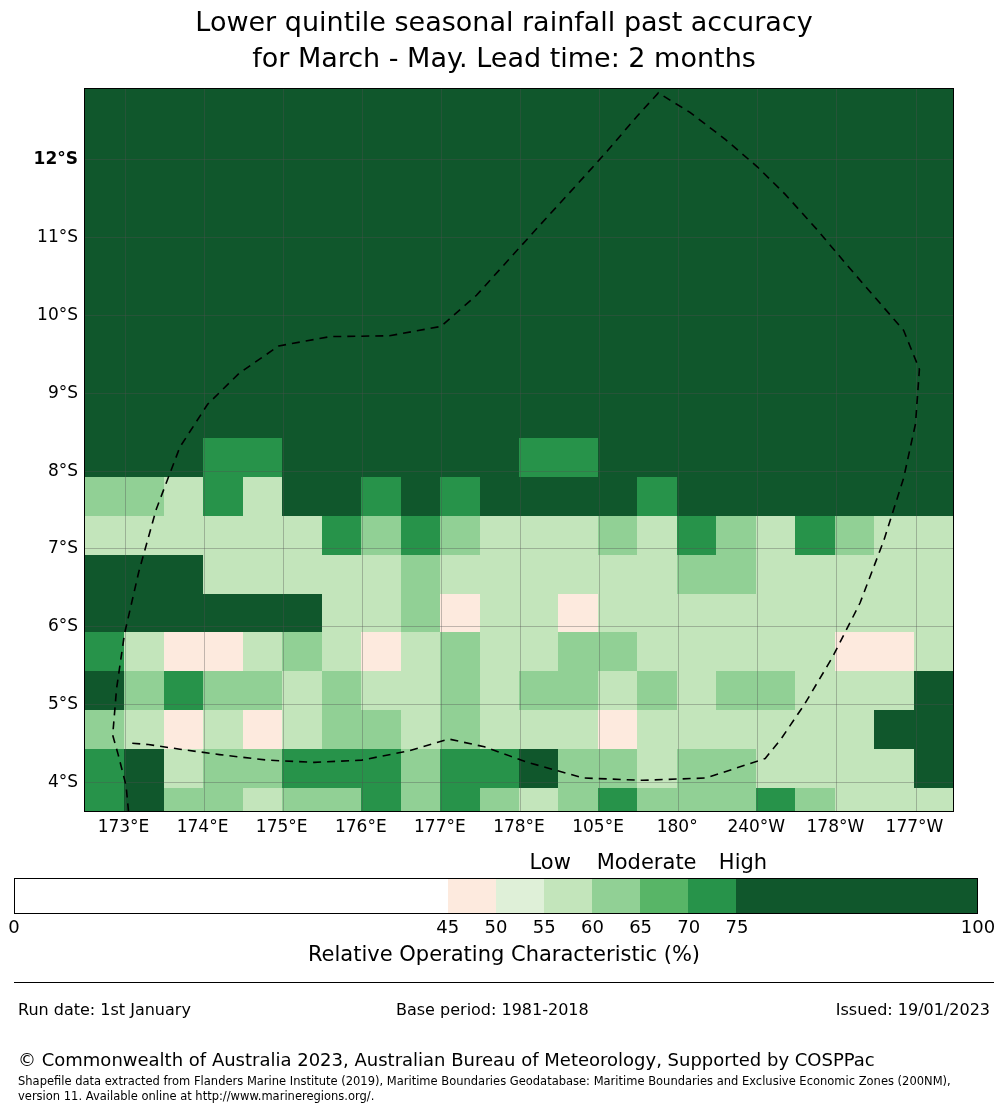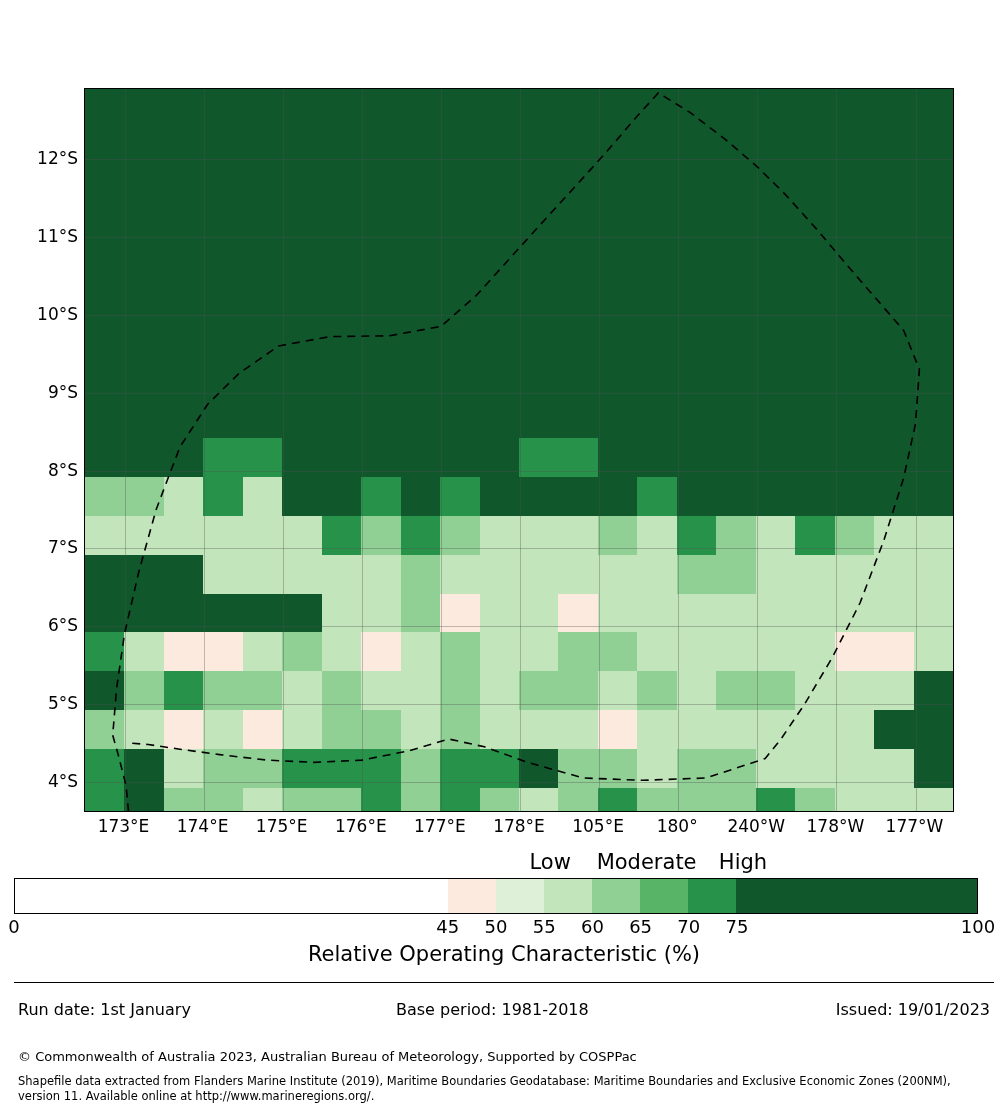--- a/index.html
+++ b/index.html
@@ -207,6 +207,10 @@
 
 <div id="page">
 
+  <div class="title">
+    <div>Lower quintile seasonal rainfall past accuracy</div>
+    <div>for March - May. Lead time: 2 months</div>
+  </div>
 
   <div id="plot">
     <div id="grid-cells" style="grid-template-columns: 4.5455% 4.5455% 4.5455% 4.5455% 4.5455% 4.5455% 4.5455% 4.5455% 4.5455% 4.5455% 4.5455% 4.5455% 4.5455% 4.5455% 4.5455% 4.5455% 4.5455% 4.5455% 4.5455% 4.5455% 4.5455% 4.5455%; grid-template-rows: 5.3763% 5.3763% 5.3763% 5.3763% 5.3763% 5.3763% 5.3763% 5.3763% 5.3763% 5.3763% 5.3763% 5.3763% 5.3763% 5.3763% 5.3763% 5.3763% 5.3763% 5.3763% 3.2258%;">

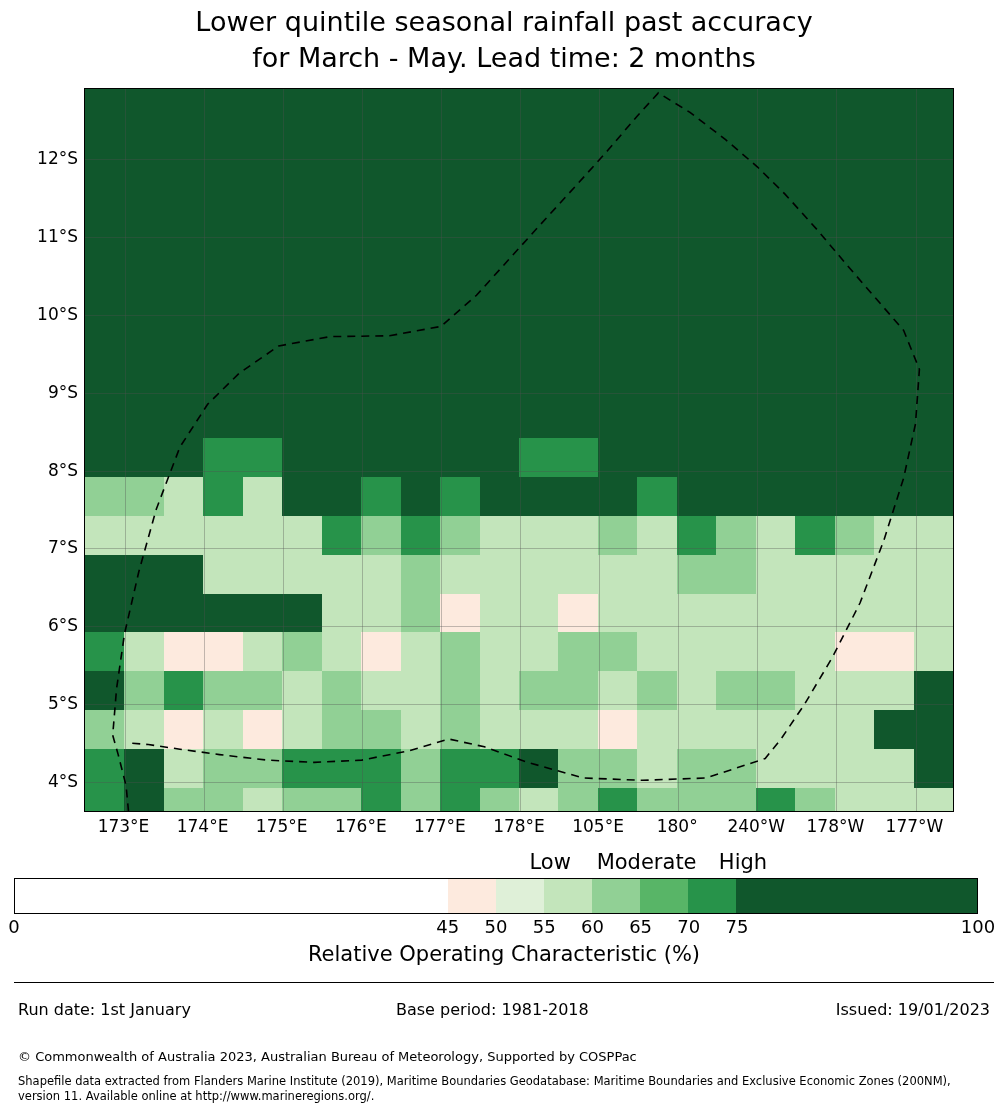--- a/index.html
+++ b/index.html
@@ -669,7 +669,7 @@
       <div class="ytick" style="top: 303.6px;">9°S</div>
       <div class="ytick" style="top: 225.8px;">10°S</div>
       <div class="ytick" style="top: 147.9px;">11°S</div>
-      <div class="ytick" style="top: 70.1px;">12°S</div>
+      <div class="ytick" style="top: 70.1px; font-weight: bold;">12°S</div>
     </div>
 
   <div class="xtick-wrap" id="xticks">

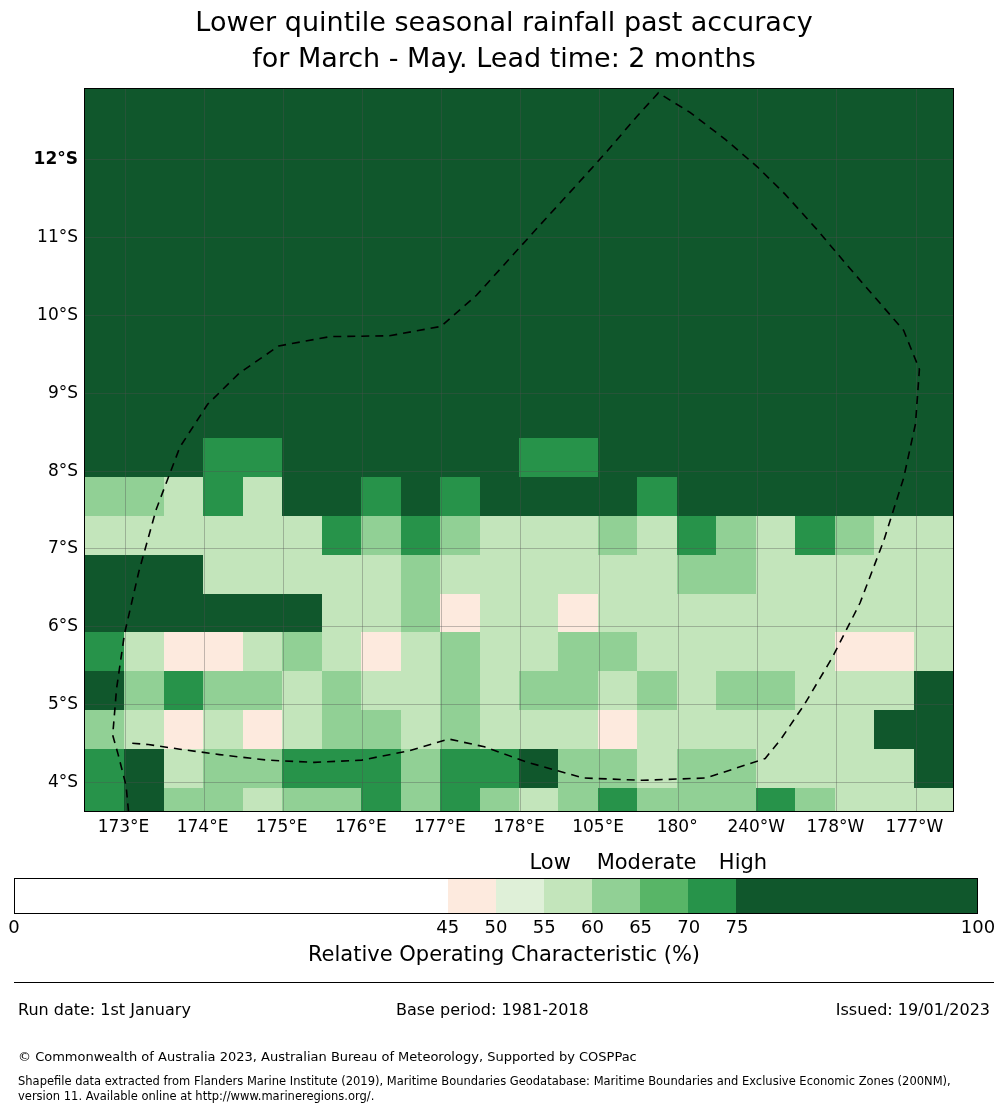--- a/index.html
+++ b/index.html
@@ -191,7 +191,7 @@
     position: absolute;
     left: 18px;
     top: 1049px;
-    font-size: 13px;
+    font-size: 18px;
   }
   .foot-shape {
     position: absolute;

